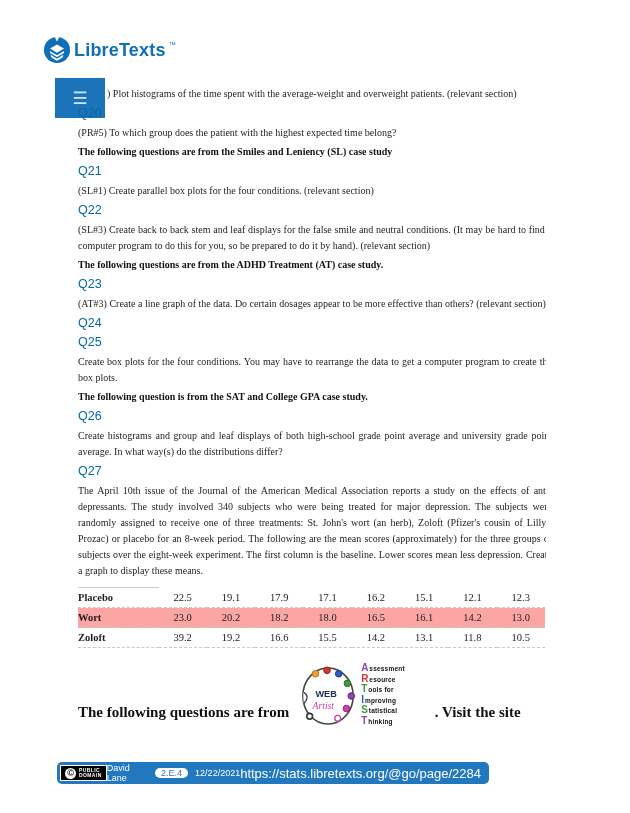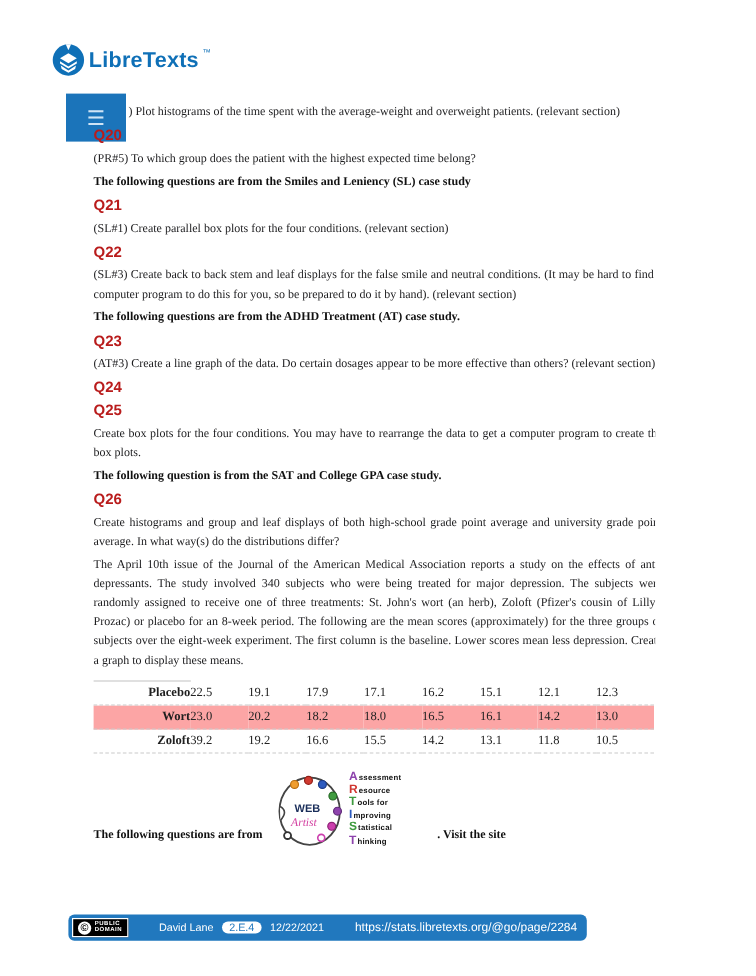--- a/index.html
+++ b/index.html
@@ -21,7 +21,7 @@
   .content { position:absolute; top:86px; left:78px; width:474px; }
   p.body { font-size:10px; line-height:16px; text-align:justify; color:#1d1d1f; margin:0 0 3px; }
   p.intro { padding-left:29px; white-space:nowrap; text-align:left; }
-  h2.qh { font-family:"Liberation Sans", sans-serif; font-weight:700; font-size:12.5px; color:#b91c1c;
+  h2.qh { font-family:"Liberation Sans", sans-serif; font-weight:400; font-size:12.5px; color:#0369a1;
           line-height:15px; margin:4px 0 4px; }
   p.note { font-size:10px; line-height:16px; font-weight:bold; color:#111; margin:0 0 3px; text-align:left; }
   em.var { font-style:italic; }

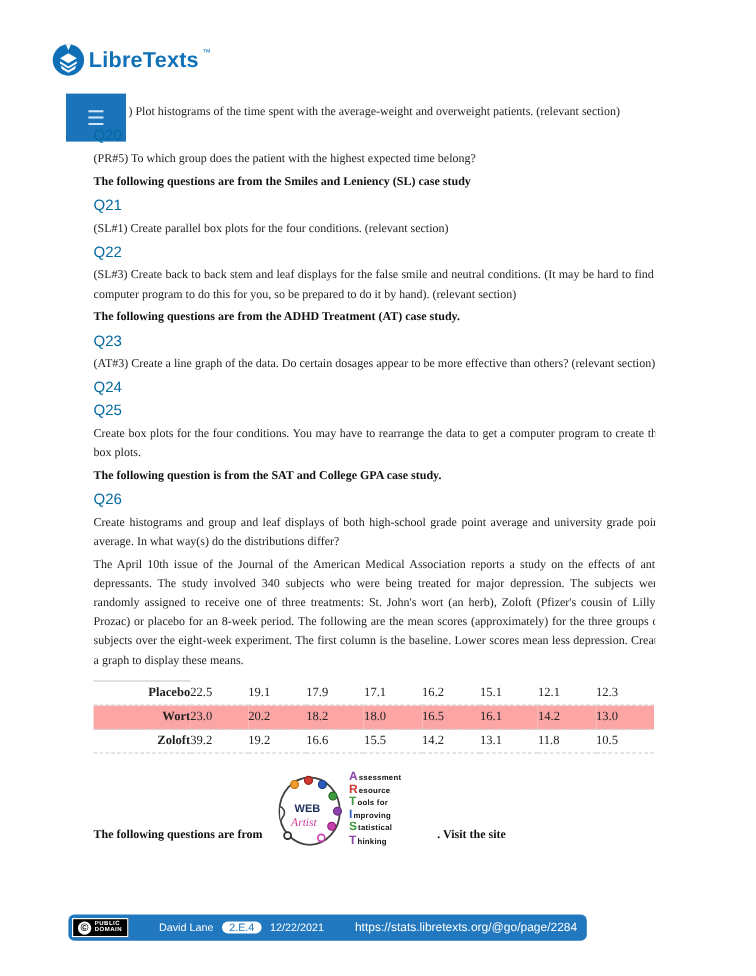--- a/index.html
+++ b/index.html
@@ -107,6 +107,7 @@
     <h2 class="qh">Q26</h2>
     <p class="body">Create histograms and group and leaf displays of both high-school grade point average and university grade point average. In what way(s) do the distributions differ?</p>
 
+    <h2 class="qh">Q27</h2>
     <p class="body">The April 10th issue of the Journal of the American Medical Association reports a study on the effects of anti-depressants. The study involved 340 subjects who were being treated for major depression. The subjects were randomly assigned to receive one of three treatments: St. John's wort (an herb), Zoloft (Pfizer's cousin of Lilly's Prozac) or placebo for an 8-week period. The following are the mean scores (approximately) for the three groups of subjects over the eight-week experiment. The first column is the baseline. Lower scores mean less depression. Create a graph to display these means.</p>
 
     <table class="means">

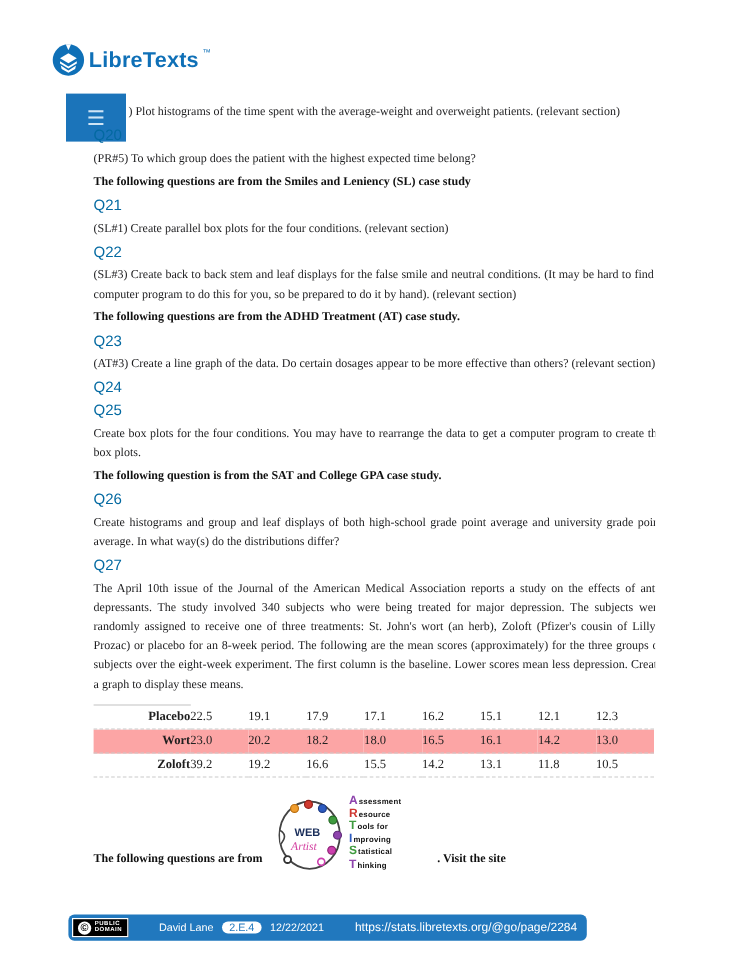--- a/index.html
+++ b/index.html
@@ -30,7 +30,7 @@
   table.means { border-collapse:collapse; width:467px; margin:8px 0 0 0; font-size:10.5px; }
   table.means tr + tr { border-top:1px dashed #c9c9c9; }
   table.means { border-bottom:1px dashed #c9c9c9; }
-  table.means th { width:80px; font-weight:bold; text-align:right; padding:4px 0;margin-top:31px; }
+  table.means th { width:80px; font-weight:bold; text-align:left; padding:4px 0;margin-top:31px; }
   table.means th.first { border-top:1px solid #cccccc; }
   table.means td { width:48px; padding:4px 0; color:#222; }
   tr.stripe { background:#fca5a5; }

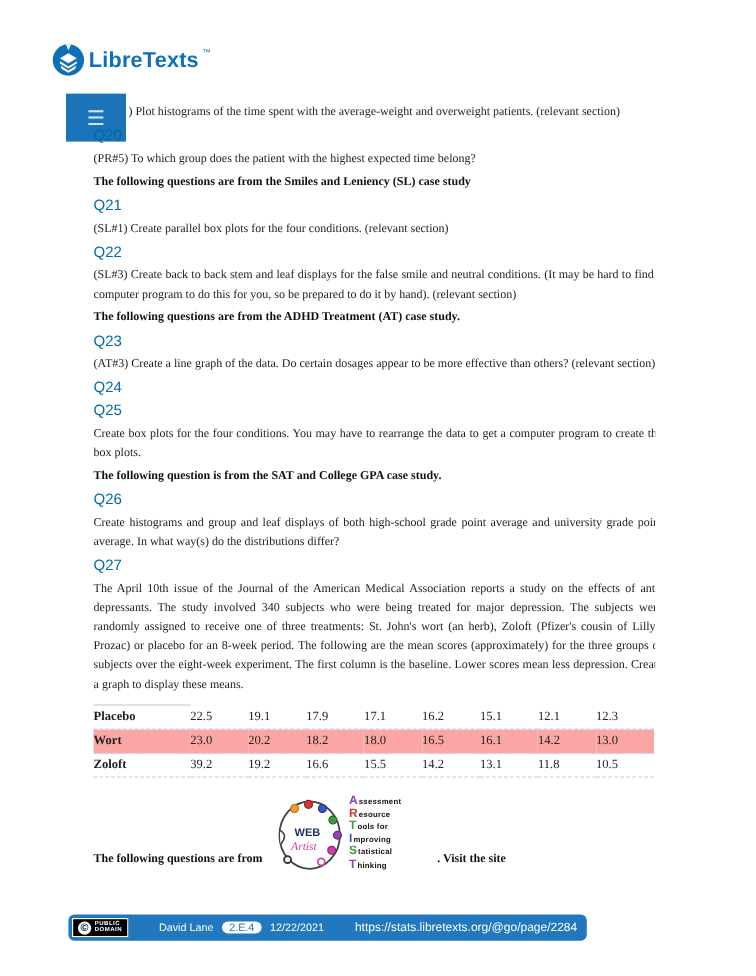--- a/index.html
+++ b/index.html
@@ -32,7 +32,7 @@
   table.means { border-bottom:1px dashed #c9c9c9; }
   table.means th { width:80px; font-weight:bold; text-align:left; padding:4px 0;margin-top:31px; }
   table.means th.first { border-top:1px solid #cccccc; }
-  table.means td { width:48px; padding:4px 0; color:#222; }
+  table.means td { width:48px; text-align:center; padding:4px 0; color:#222; }
   tr.stripe { background:#fca5a5; }
 
   

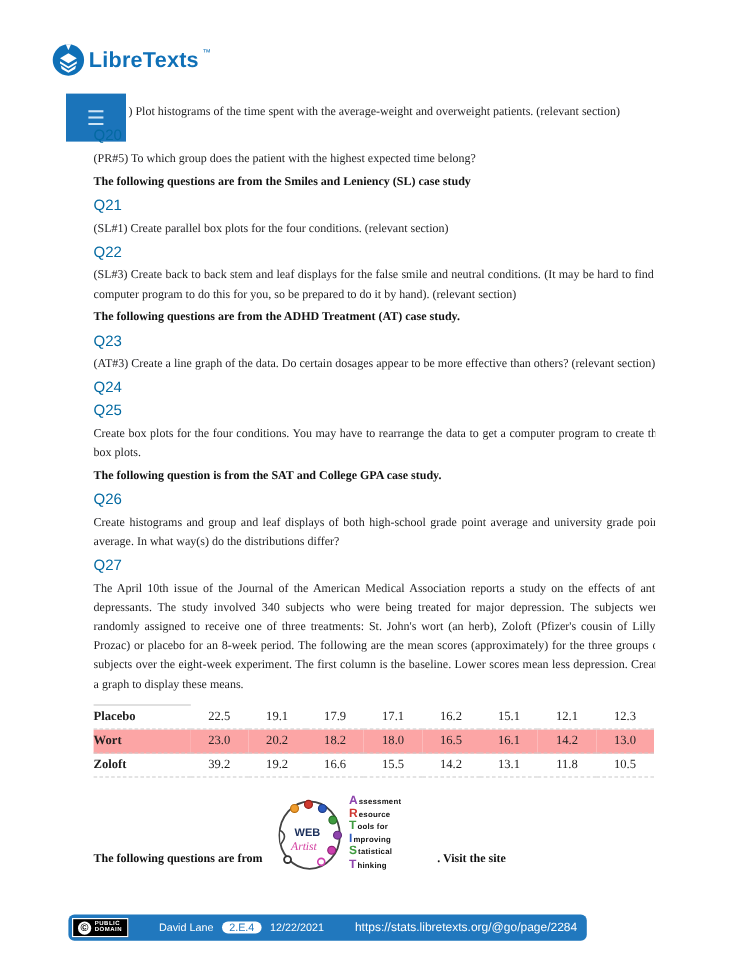--- a/index.html
+++ b/index.html
@@ -37,7 +37,7 @@
 
   
   .artist-row { display:flex; align-items:flex-end; margin-top:14px; }
-  .artist-caption { font-size:10px; font-weight:bold; color:#111; padding-bottom:6px; }
+  .artist-caption { font-size:15px; font-weight:bold; color:#111; padding-bottom:6px; }
   .artist-img { display:flex; align-items:center; margin:0 4px 0 10px; }
   .acronym { display:flex; flex-direction:column; justify-content:center; margin-left:2px; padding-bottom:2px; }
   .ac-line { display:flex; align-items:baseline; height:10.5px; }

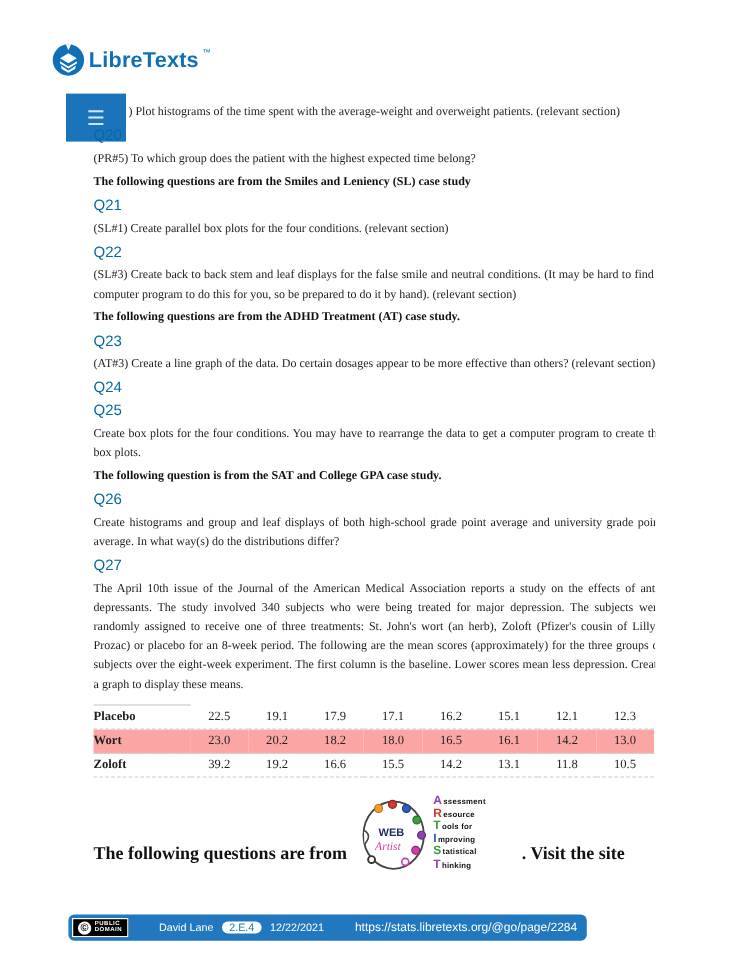--- a/index.html
+++ b/index.html
@@ -58,7 +58,7 @@
   .footer-center { flex:1; display:flex; align-items:center; justify-content:center; gap:7px; font-size:9px; }
   .author { cursor:pointer; }
   .page-pill { background:#fff; color:#2178be; border-radius:9px; padding:0 6px; font-size:9px; cursor:pointer; }
-  .page-url { font-size:10px; cursor:pointer; }
+  .page-url { font-size:13px; cursor:pointer; }
 </style>
 </head>
 <body>

